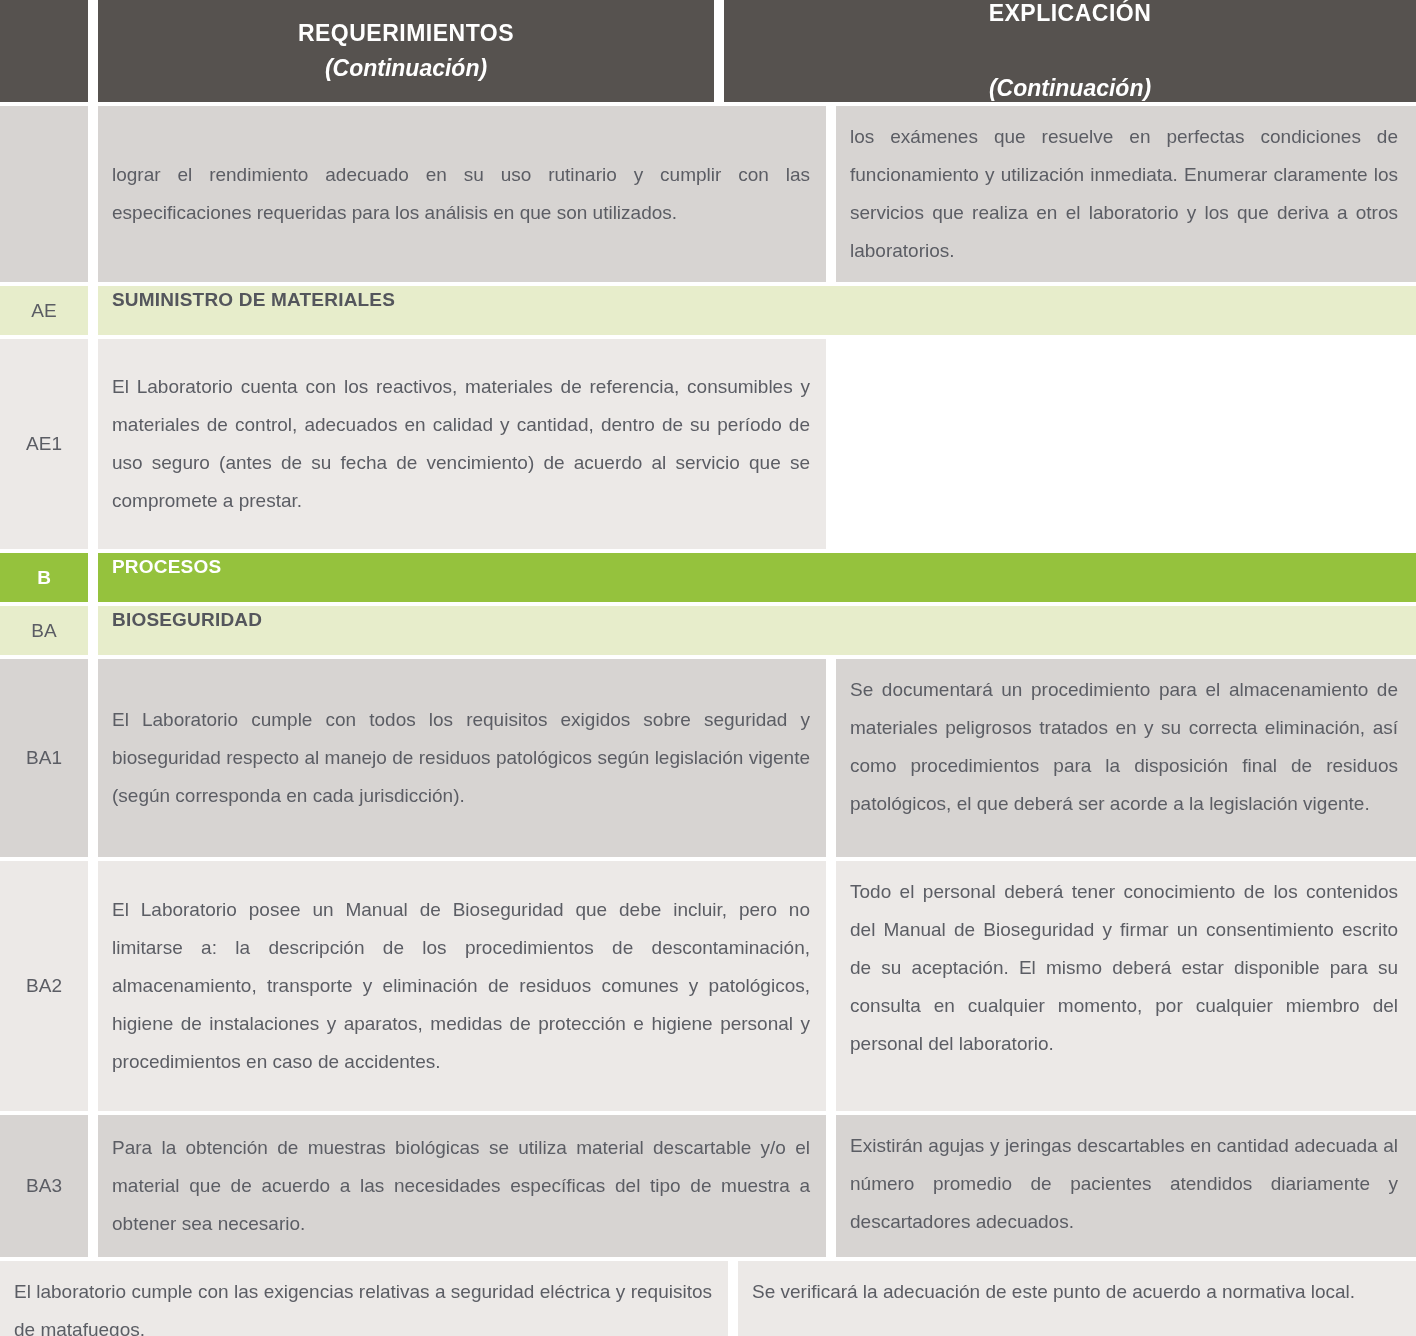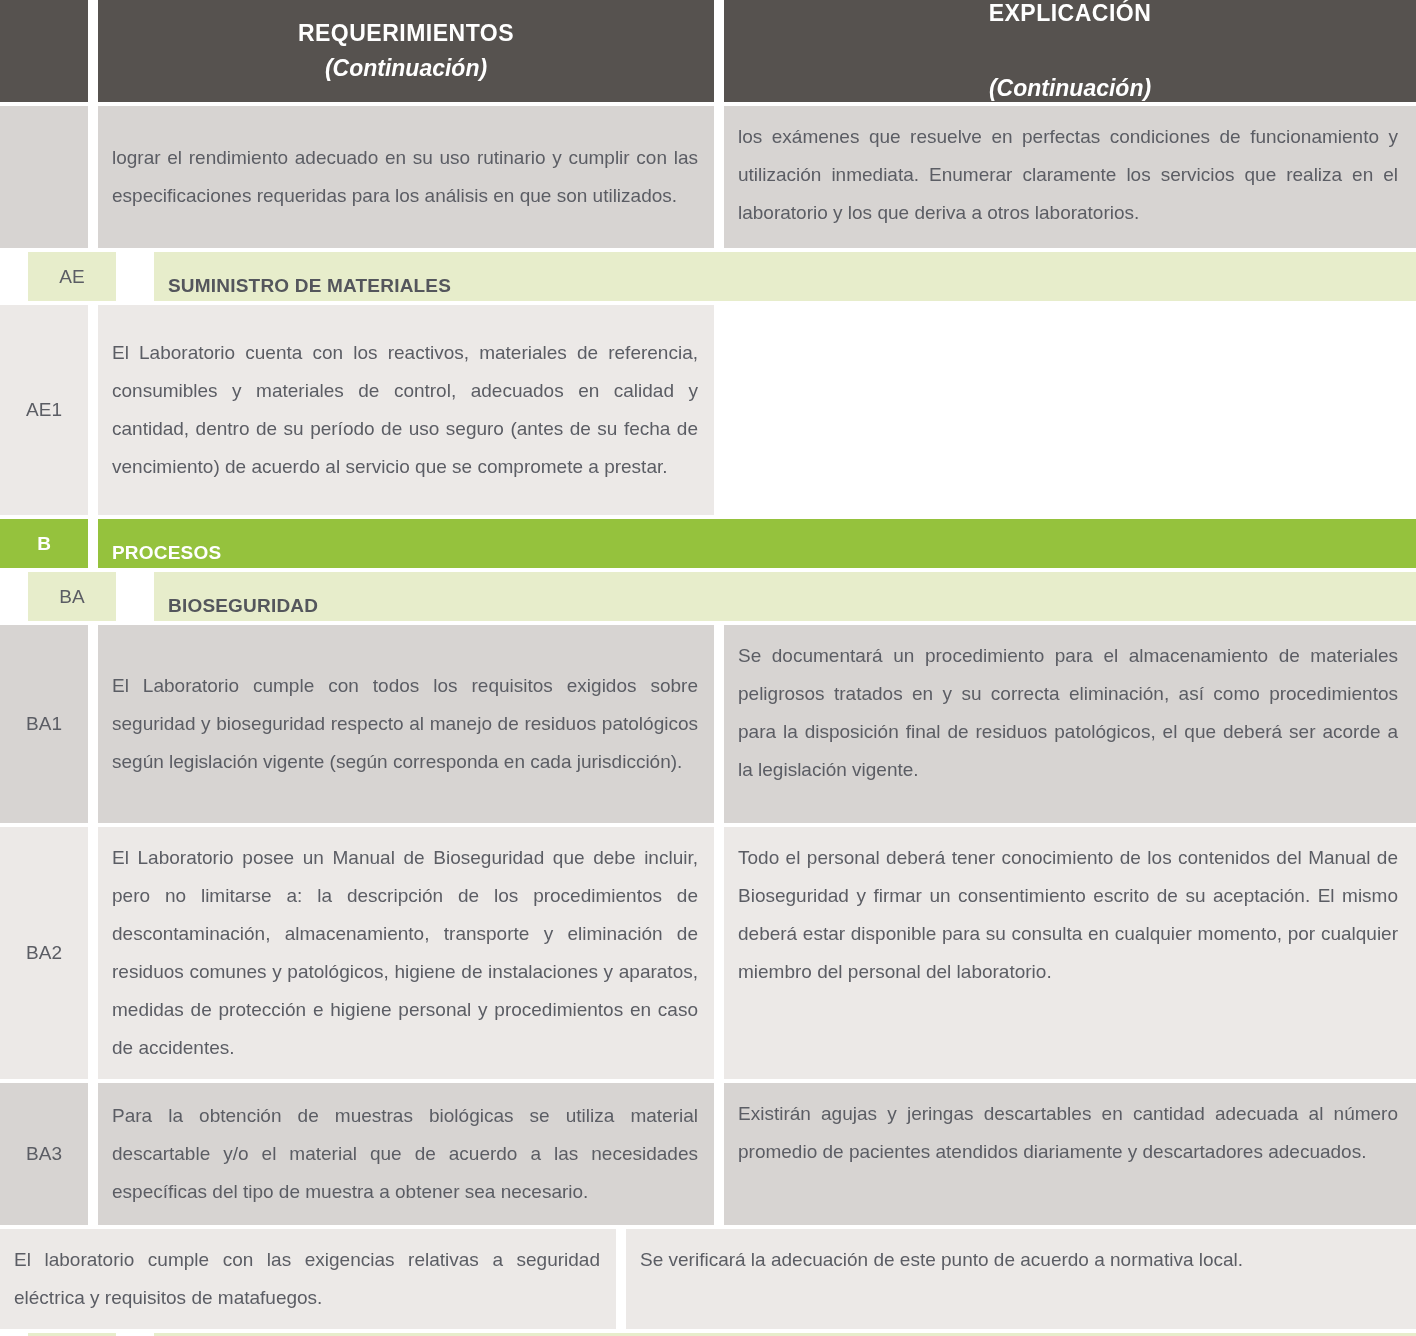--- a/index.html
+++ b/index.html
@@ -28,7 +28,7 @@
     color: #5b5d64;
   }
   .req-cell {
-    width: 616px;
+    width: 728px;
     flex: none;
     box-sizing: border-box;
     display: flex;

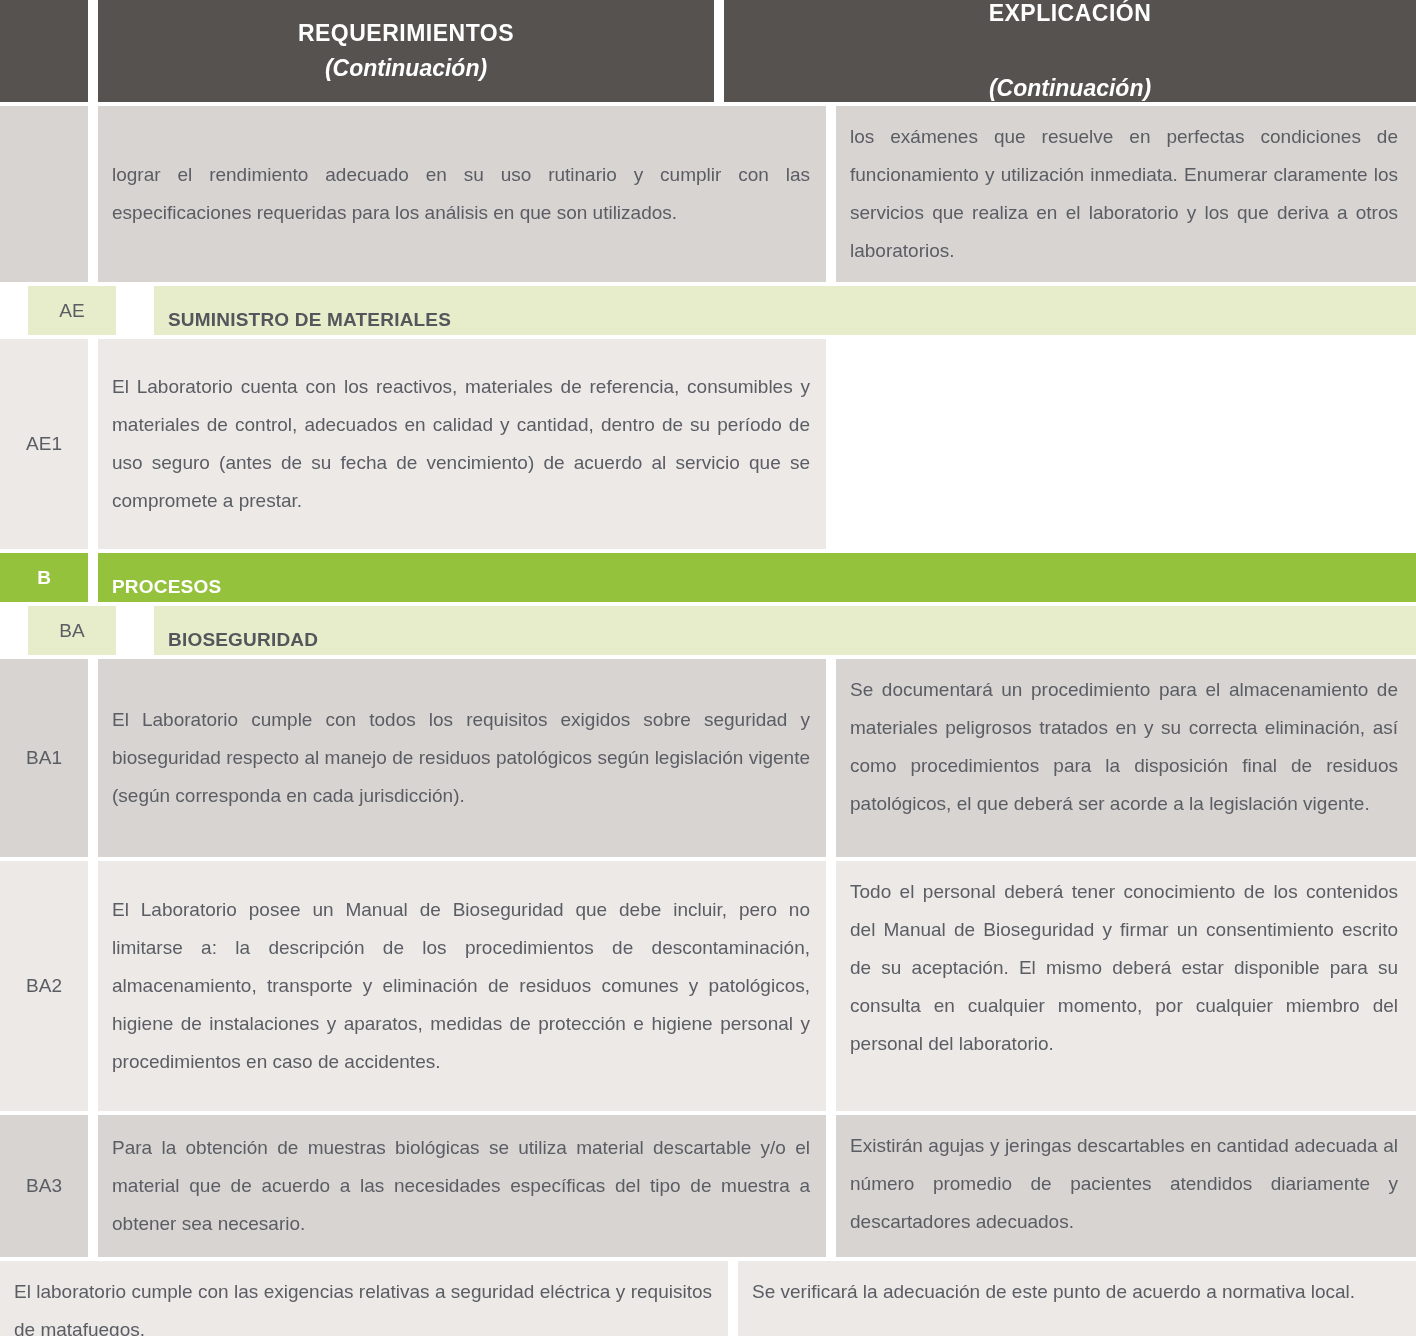--- a/index.html
+++ b/index.html
@@ -88,7 +88,7 @@
     color: #54565c;
   }
   .section-green .code-cell,
-  .section-green .section-cell { background: #e7edcb; margin-left: 28px; }
+  .section-green .section-cell { background: #e7edcb; }
   .section-main .code-cell,
   .section-main .section-cell { background: #95c23d; }
   .section-main .code-cell,

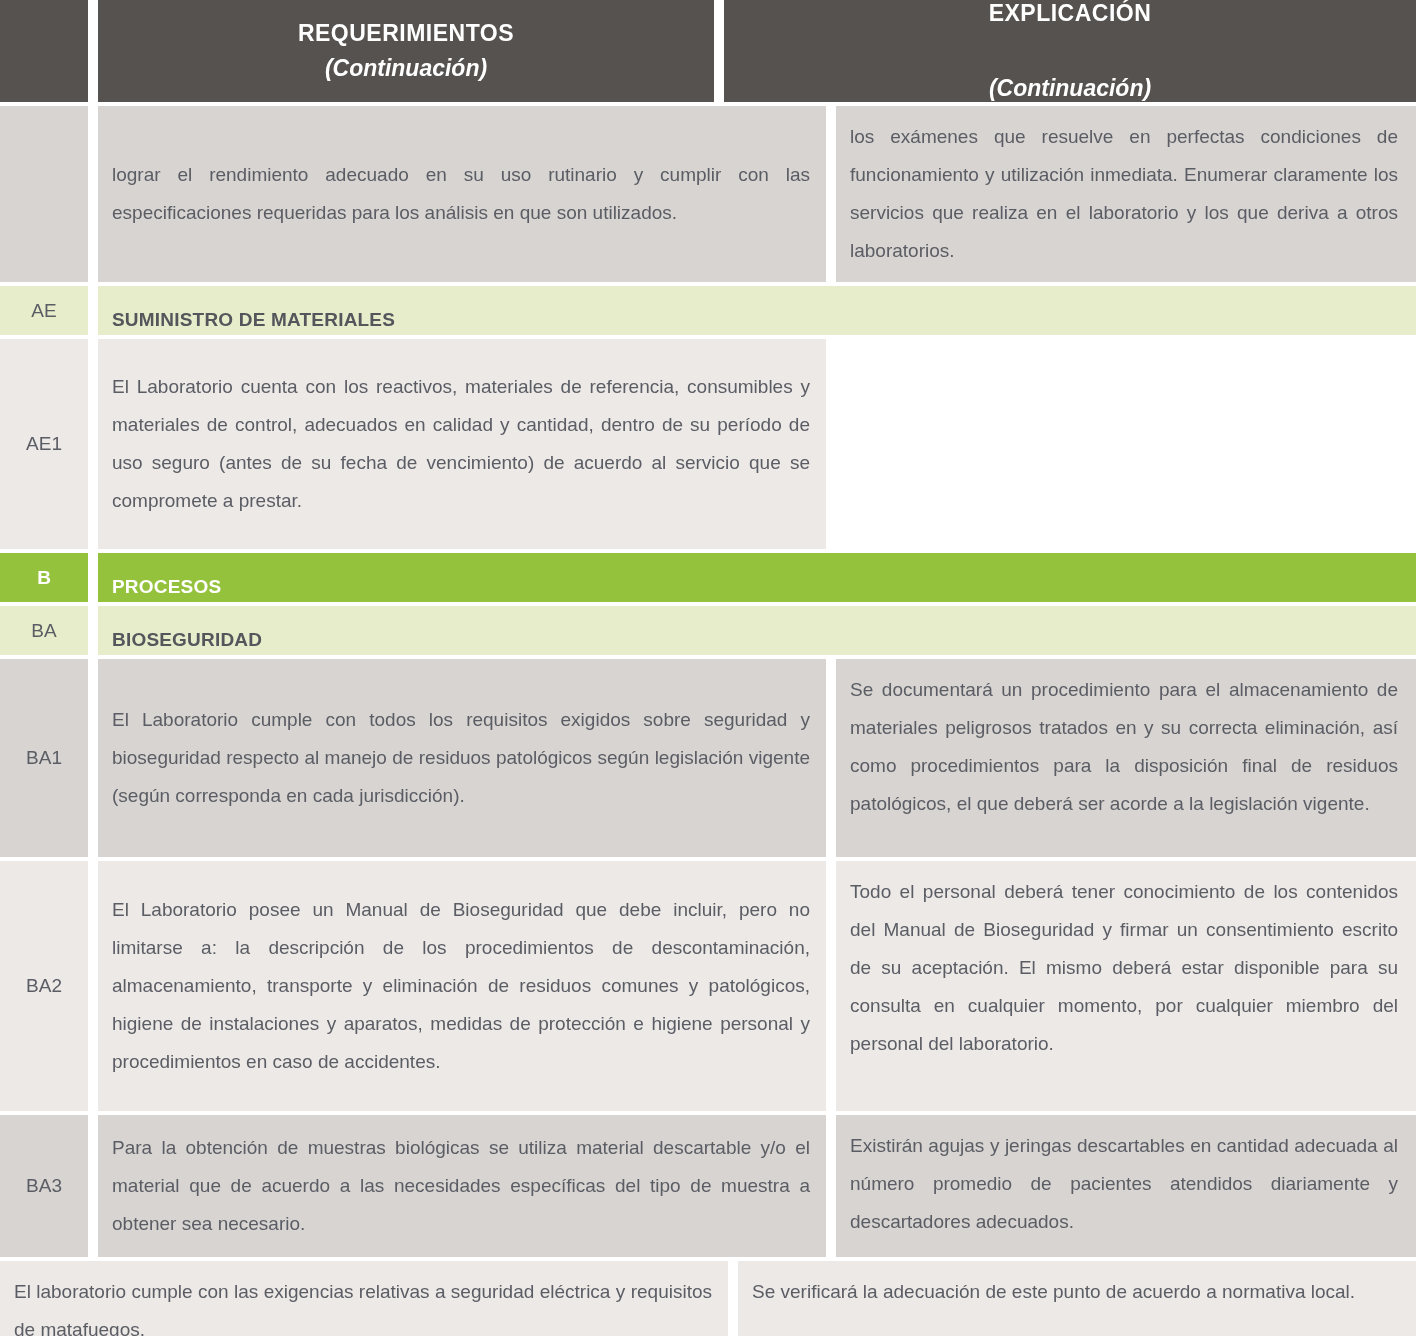--- a/index.html
+++ b/index.html
@@ -77,8 +77,8 @@
   .section-cell {
     flex: 1;
     display: flex;
-    align-items: flex-end;
-    padding: 16px 18px 4px 14px;
+    align-items: flex-start;
+    padding: 3px 18px 4px 14px;
     box-sizing: border-box;
   }
   .section-label {

